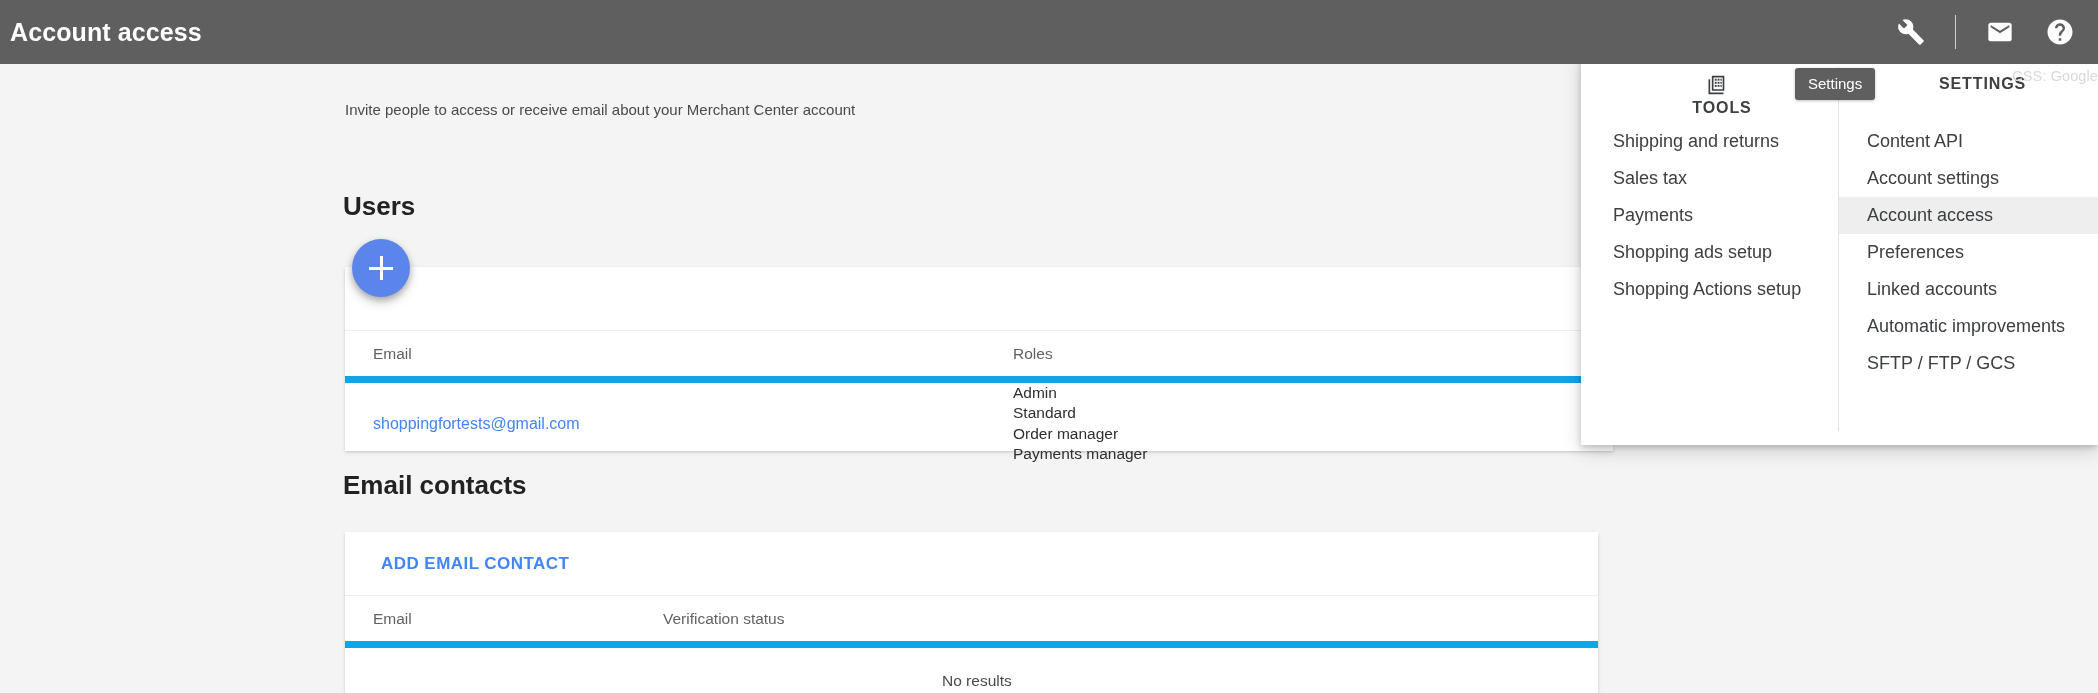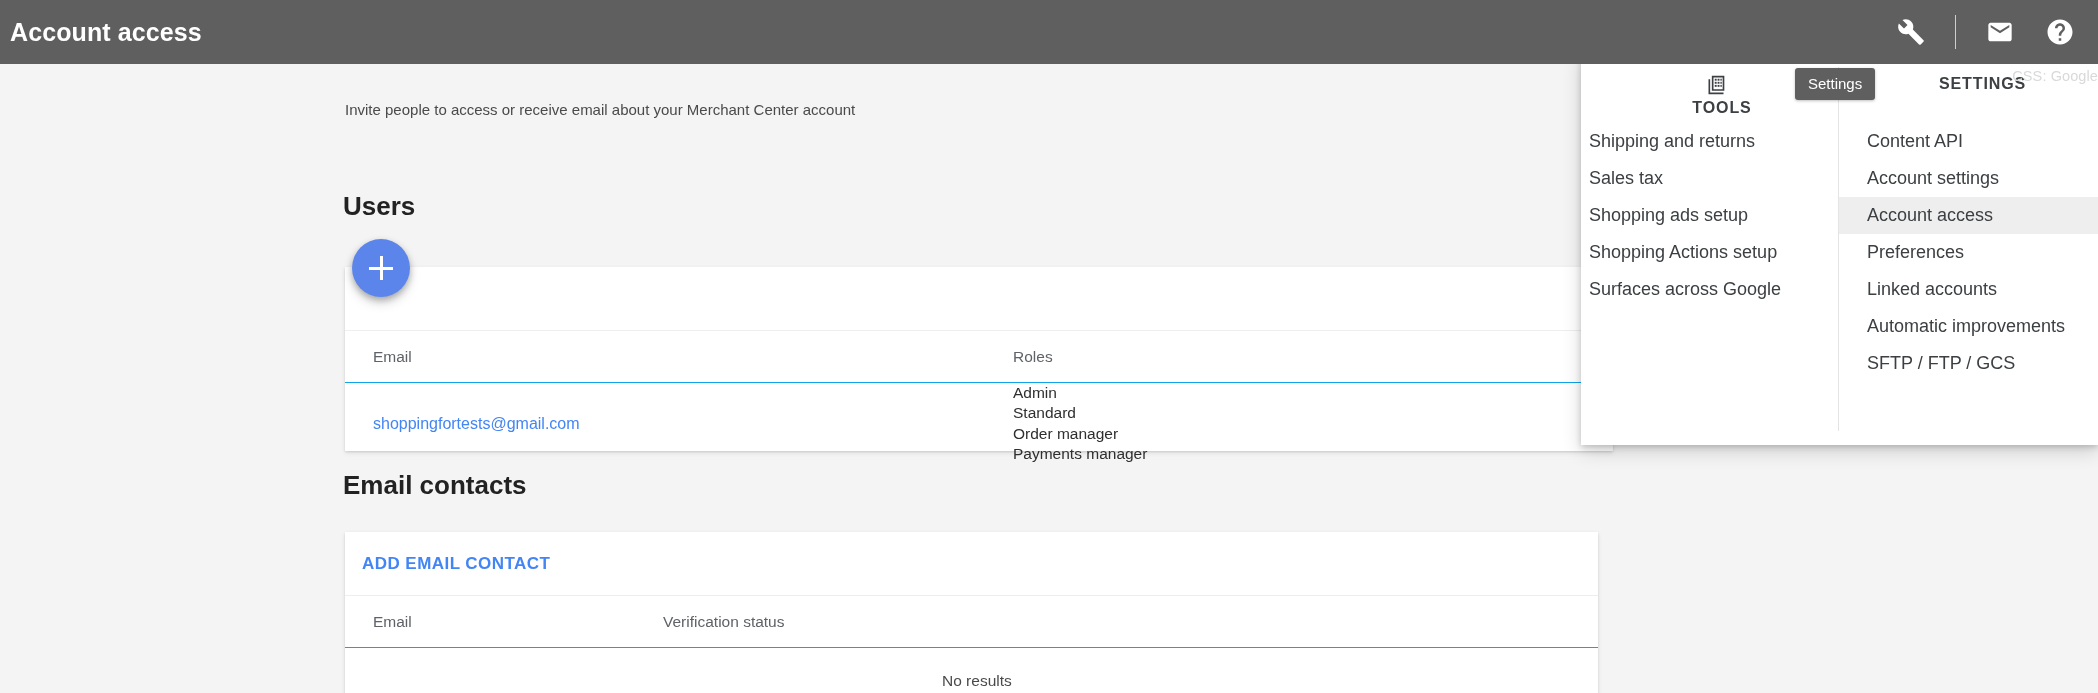--- a/index.html
+++ b/index.html
@@ -246,7 +246,7 @@
     height: 37px;
     display: flex;
     align-items: center;
-    padding-left: 8px;
+    padding-left: 32px;
     font-size: 18px;
     color: #3c4043;
     cursor: pointer;

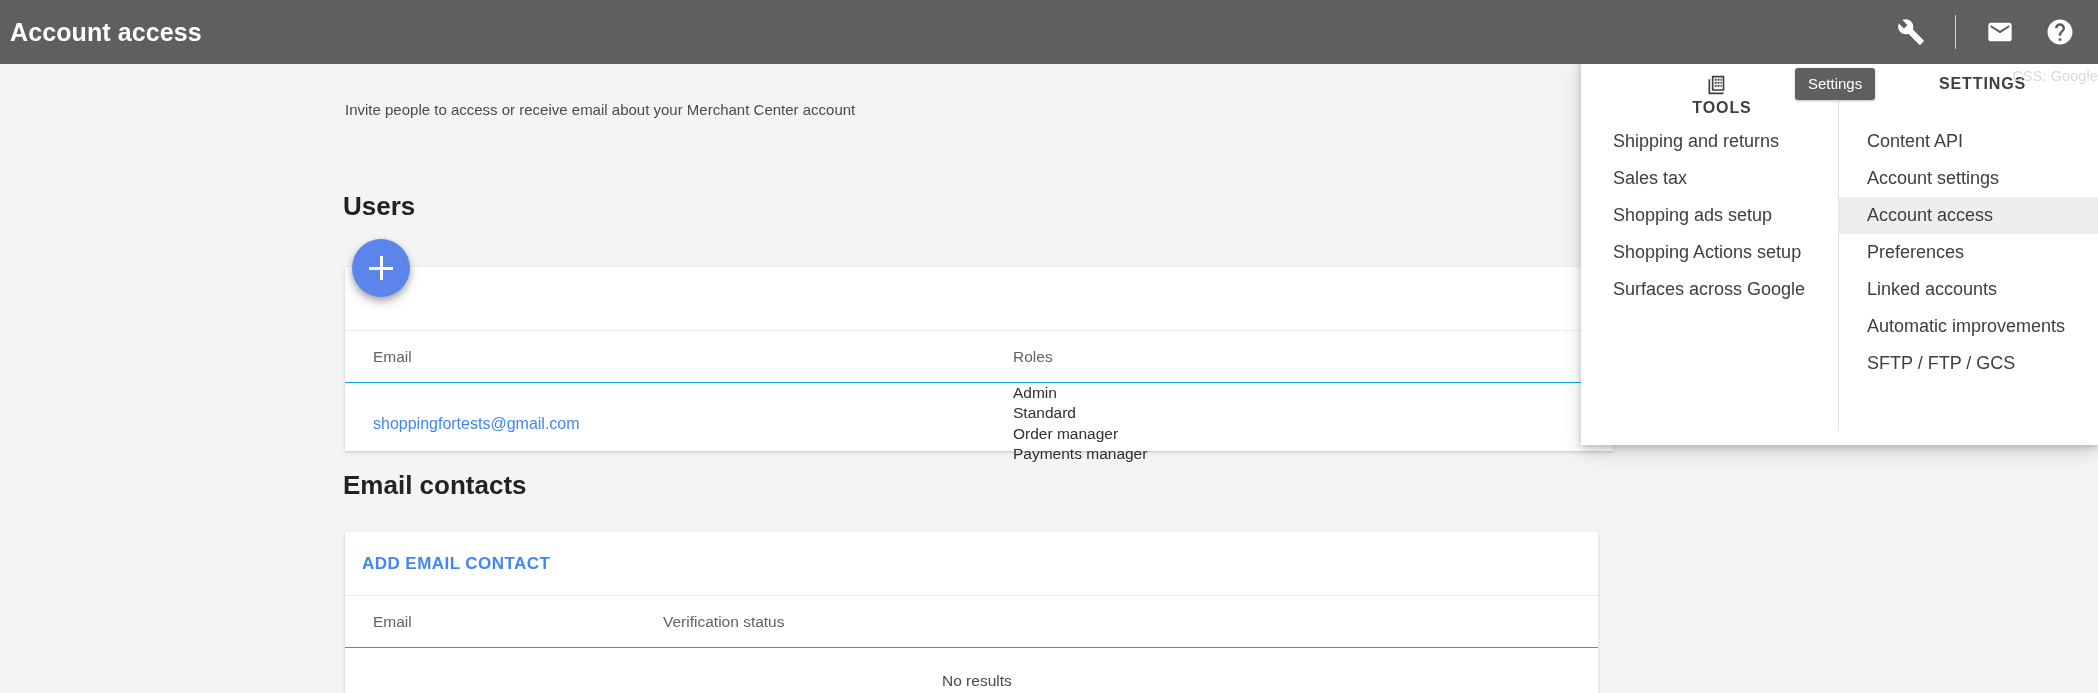--- a/index.html
+++ b/index.html
@@ -371,6 +371,7 @@
     <div class="menu-list">
       <div class="menu-item">Shipping and returns</div>
       <div class="menu-item">Sales tax</div>
+      <div class="menu-item">Payments</div>
       <div class="menu-item">Shopping ads setup</div>
       <div class="menu-item">Shopping Actions setup</div>
       <div class="menu-item">Surfaces across Google</div>

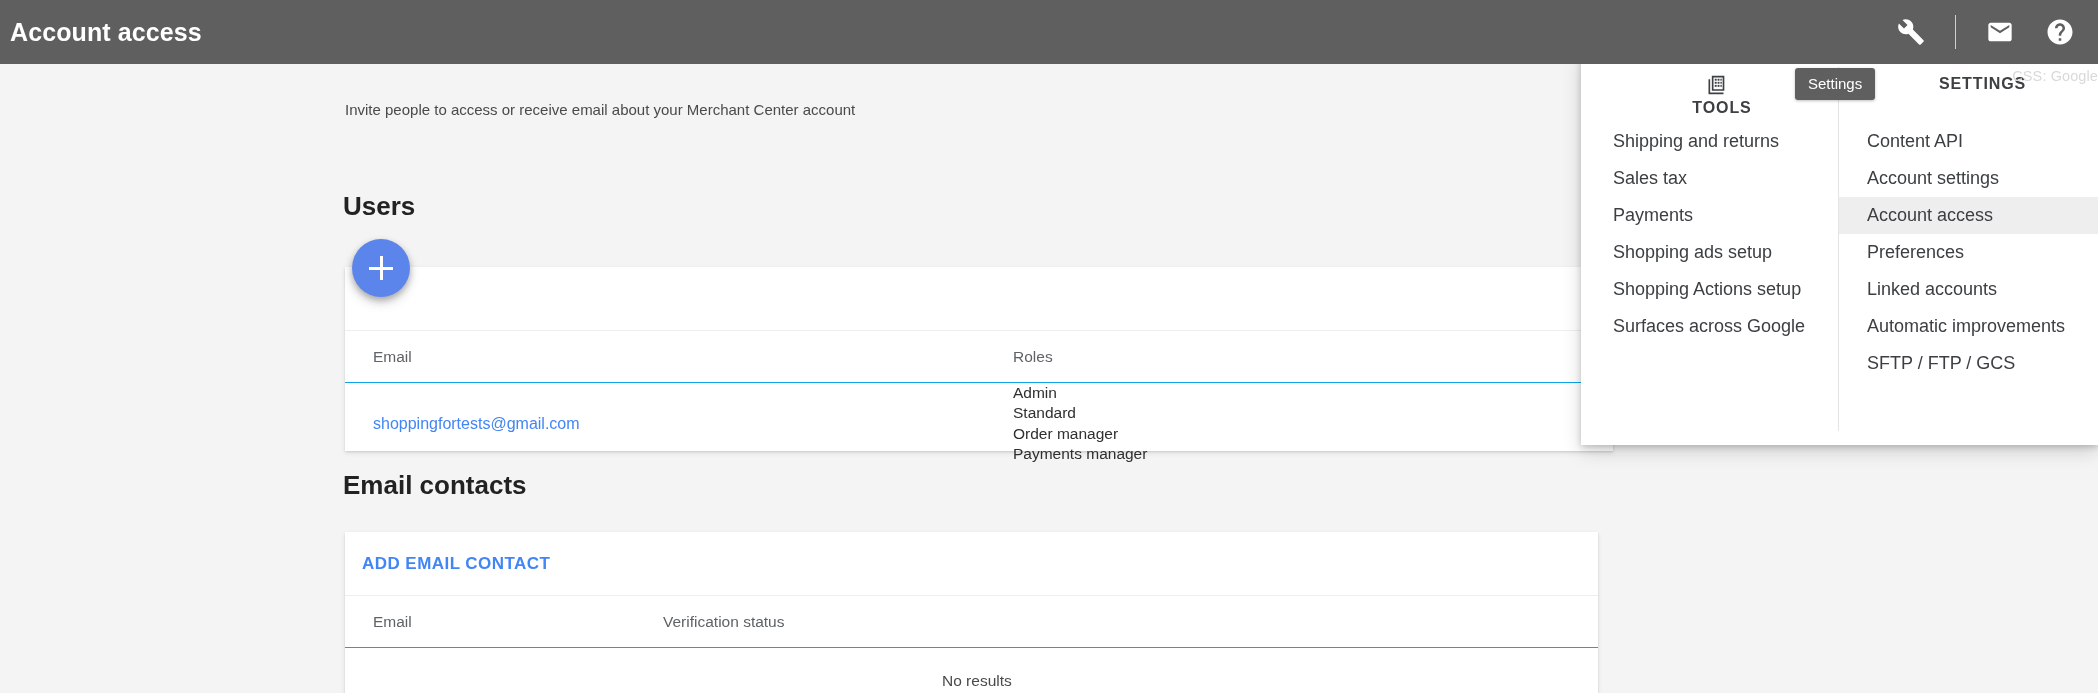--- a/index.html
+++ b/index.html
@@ -374,7 +374,6 @@
       <div class="menu-item">Payments</div>
       <div class="menu-item">Shopping ads setup</div>
       <div class="menu-item">Shopping Actions setup</div>
-      <div class="menu-item">Surfaces across Google</div>
     </div>
   </div>
 

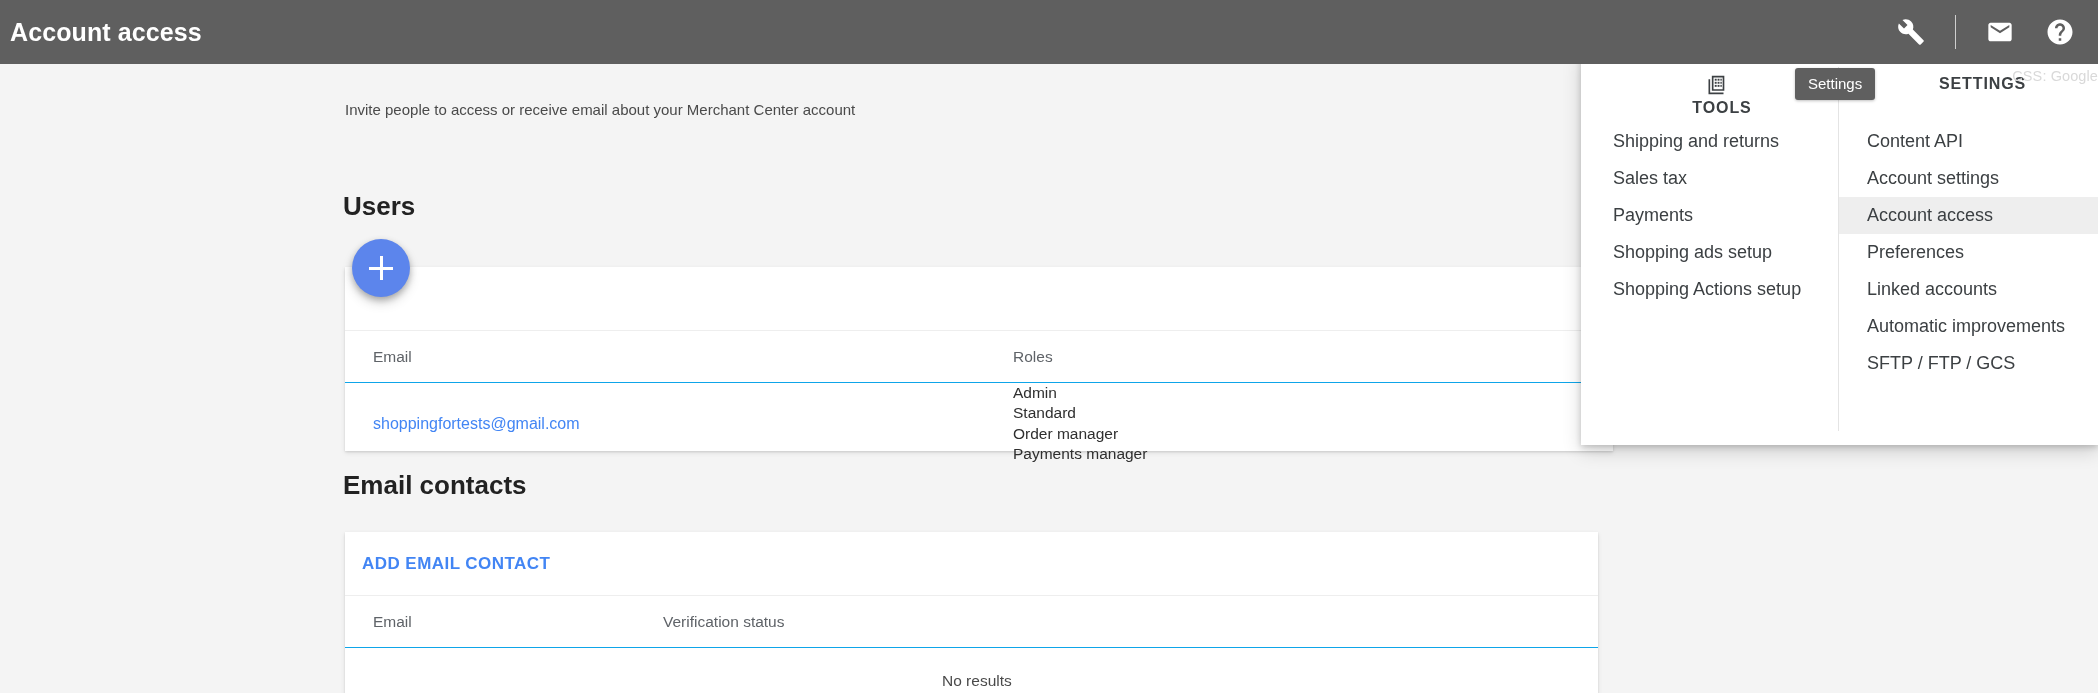--- a/index.html
+++ b/index.html
@@ -137,7 +137,7 @@
     display: flex;
     align-items: center;
     height: 52px;
-    border-bottom: 1px solid #0ea5e9;
+    border-bottom: 7px solid #0ea5e9;
     font-size: 15.5px;
     color: #5f6368;
   }

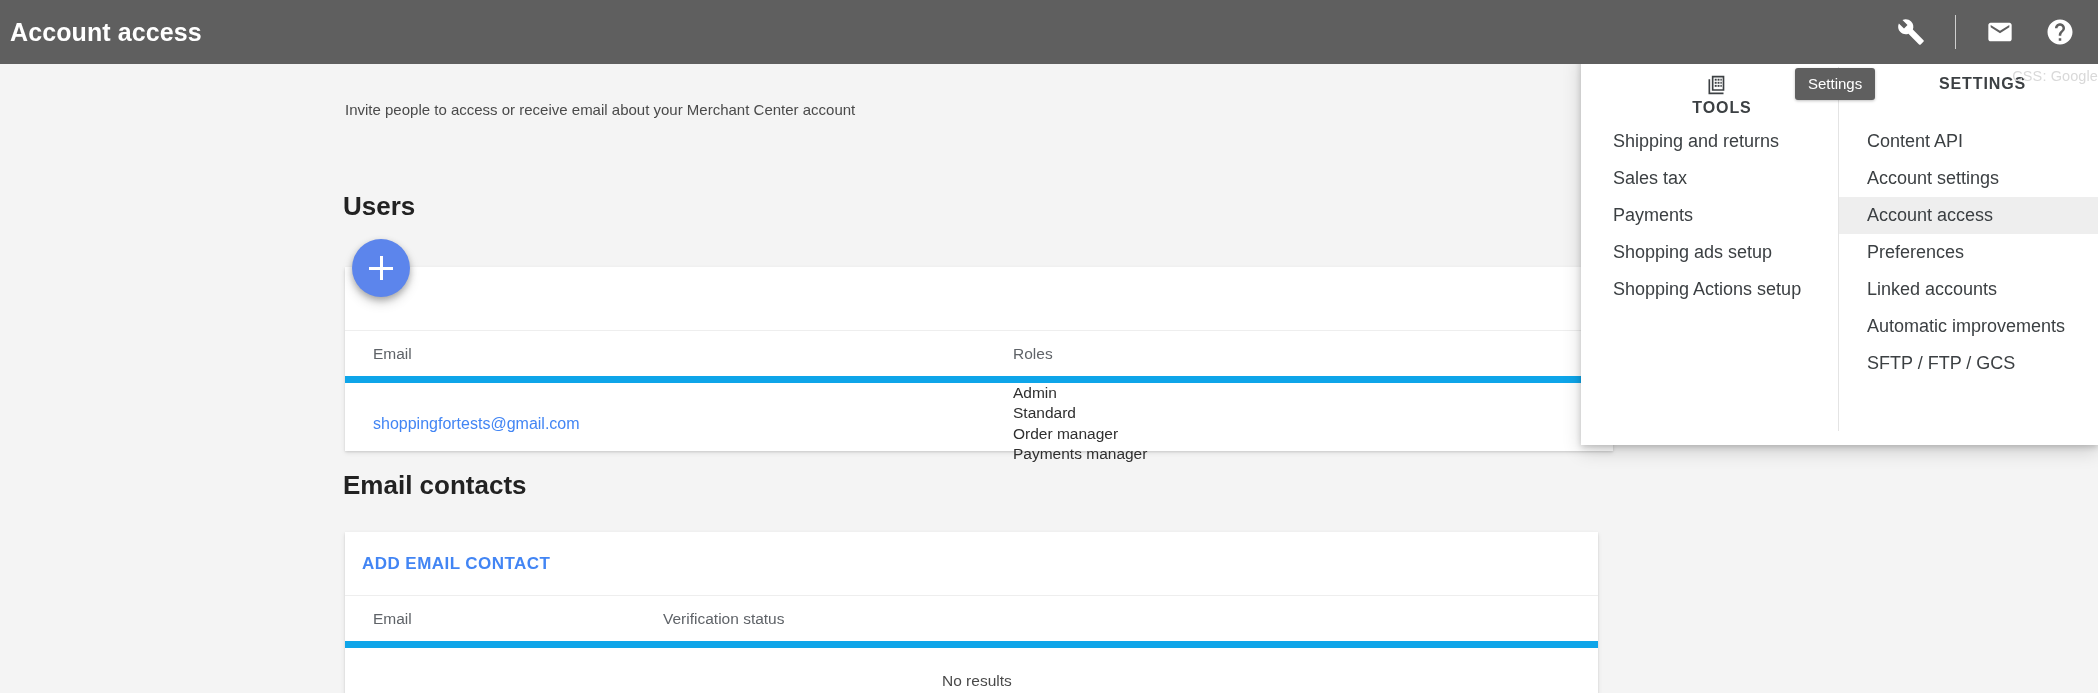--- a/index.html
+++ b/index.html
@@ -118,7 +118,7 @@
     height: 64px;
     display: flex;
     align-items: center;
-    padding-left: 13px;
+    padding-left: 32px;
     border-bottom: 1px solid #eeeeee;
   }
   .text-button {

